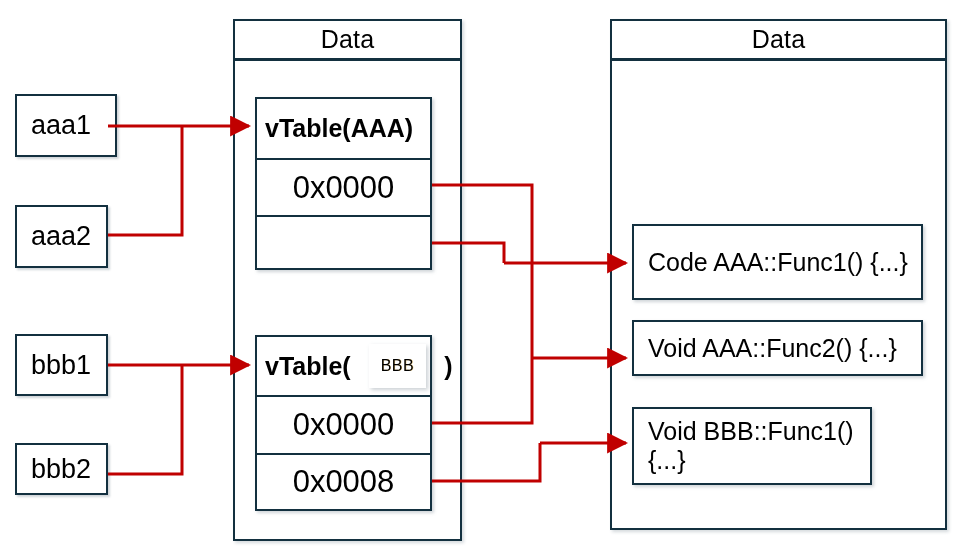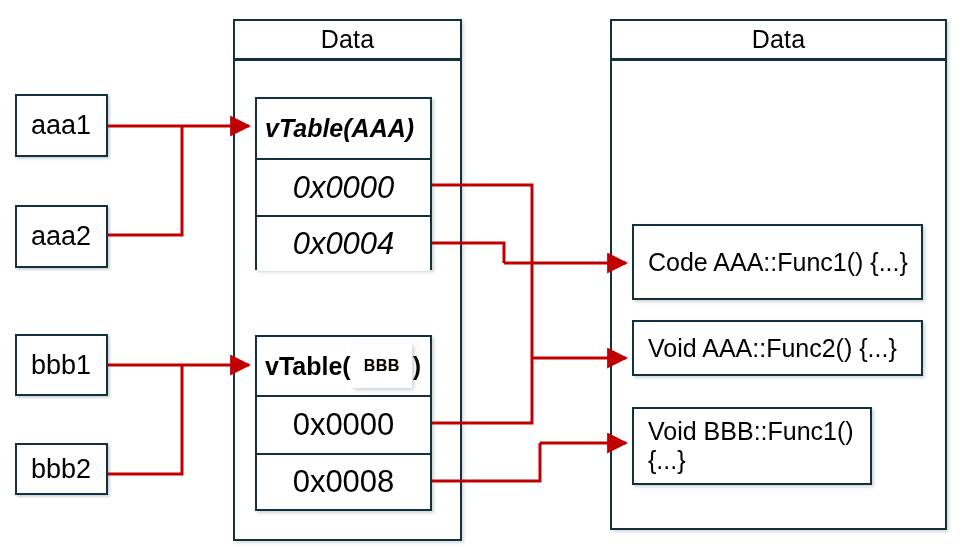--- a/index.html
+++ b/index.html
@@ -126,7 +126,7 @@
 
 <div id="canvas">
 
-  <div class="box obj-box" style="left:15px; top:94px; width:93px; height:63px;align-items:center;">
+  <div class="box obj-box" style="left:15px; top:94px; width:102px; height:63px;align-items:center;">
     <span>aaa1</span>
   </div>
 

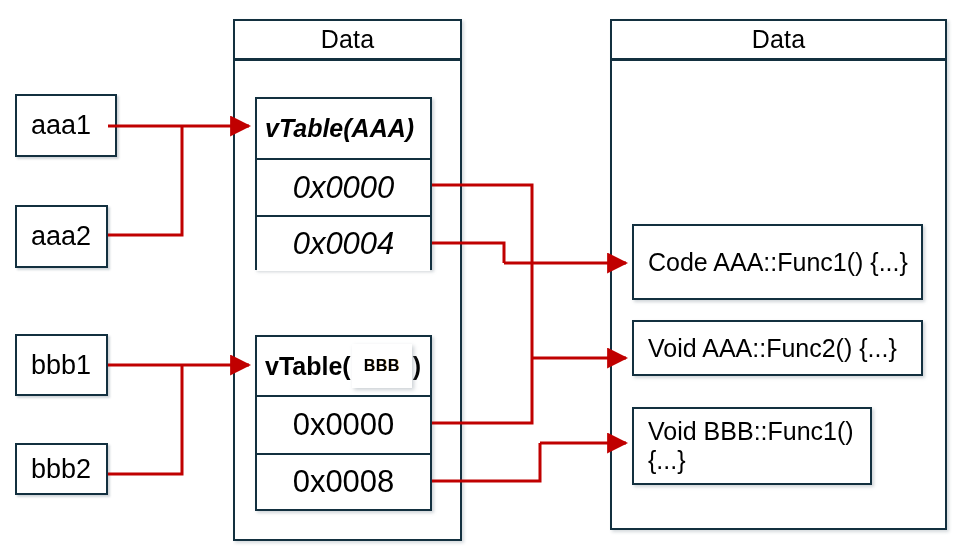--- a/index.html
+++ b/index.html
@@ -146,7 +146,7 @@
     <div class="container-title">Data</div>
   </div>
 
-  <div class="vtable" style="left:255px; top:97px; width:177px; height:173px;font-style:italic;">
+  <div class="vtable" style="left:255px; top:97px; width:177px; height:173px;">
     <div class="vtable-row vtable-head" style="height:61px;">
       <span>vTable(AAA)</span>
     </div>

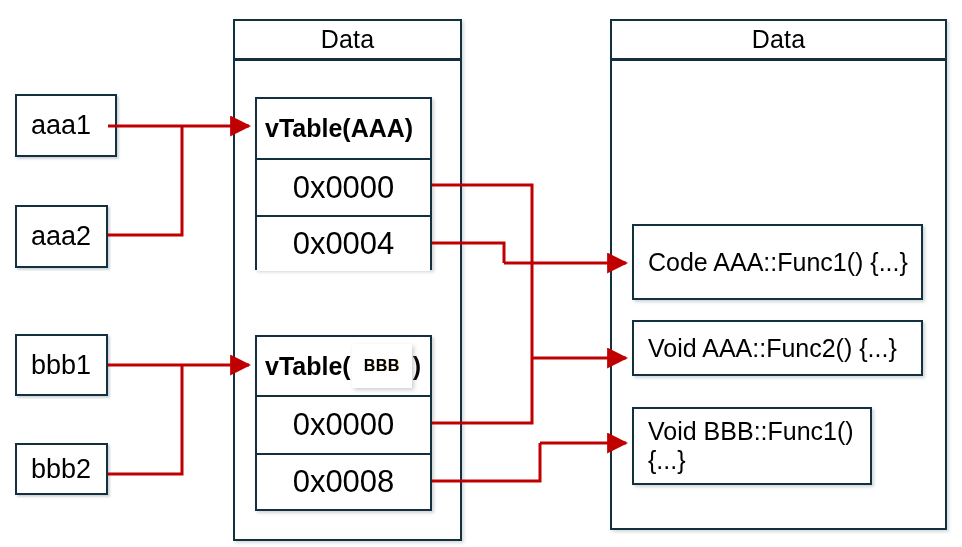--- a/index.html
+++ b/index.html
@@ -153,9 +153,6 @@
     <div class="vtable-row vtable-slot" style="height:57px;">
       <span>0x0000</span>
     </div>
-    <div class="vtable-row vtable-slot last" style="height:54px;">
-      <span>0x0004</span>
-    </div>
   </div>
 
   <div class="vtable" style="left:255px; top:335px; width:177px; height:176px;">

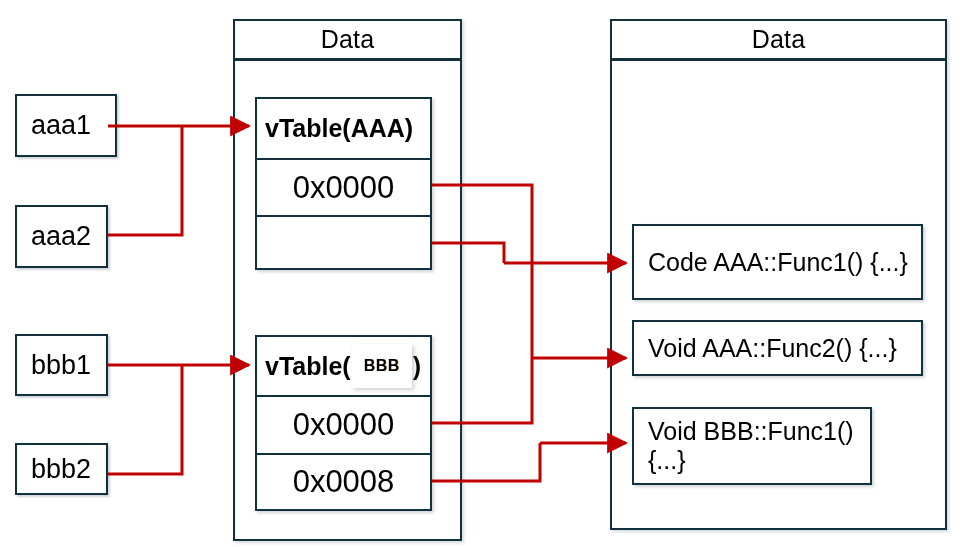--- a/index.html
+++ b/index.html
@@ -94,10 +94,10 @@
     justify-content: center;
     background: #ffffff;
     font-size: 16px;
-    font-weight: bold;
+    font-weight: normal;
     letter-spacing: 0.5px;
     padding: 13px 12px 13px 12px;
-    margin: 0 1px;
+    margin: 0 18px;
     box-shadow: 2px 2px 4px rgba(140,150,160,0.45);
     position: relative;
     top: 0px;

